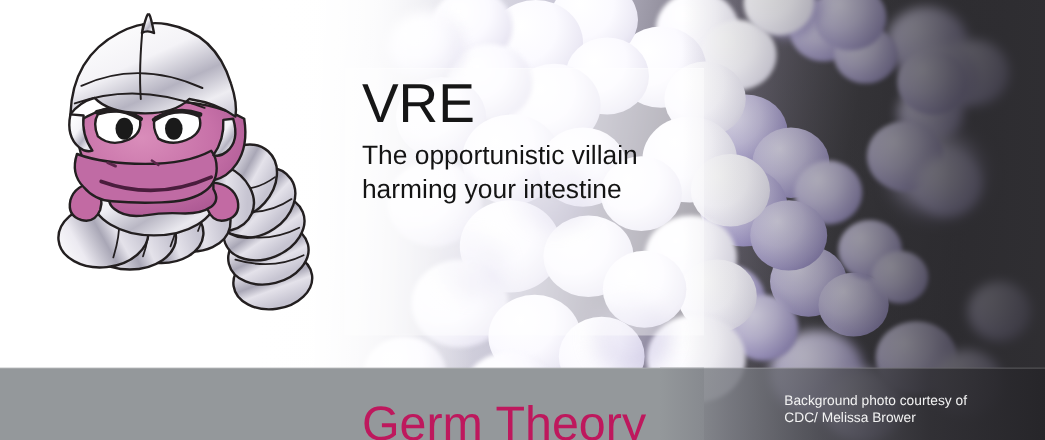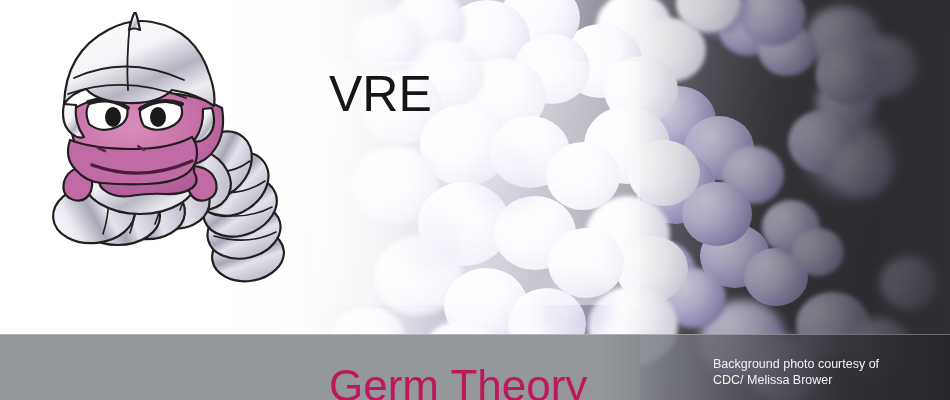--- a/index.html
+++ b/index.html
@@ -269,6 +269,8 @@
 
   <div class="copy">
     <div class="headline">VRE</div>
+    <div class="subhead">The opportunistic villain
+harming your intestine</div>
   </div>
 
   <div class="mascot">

